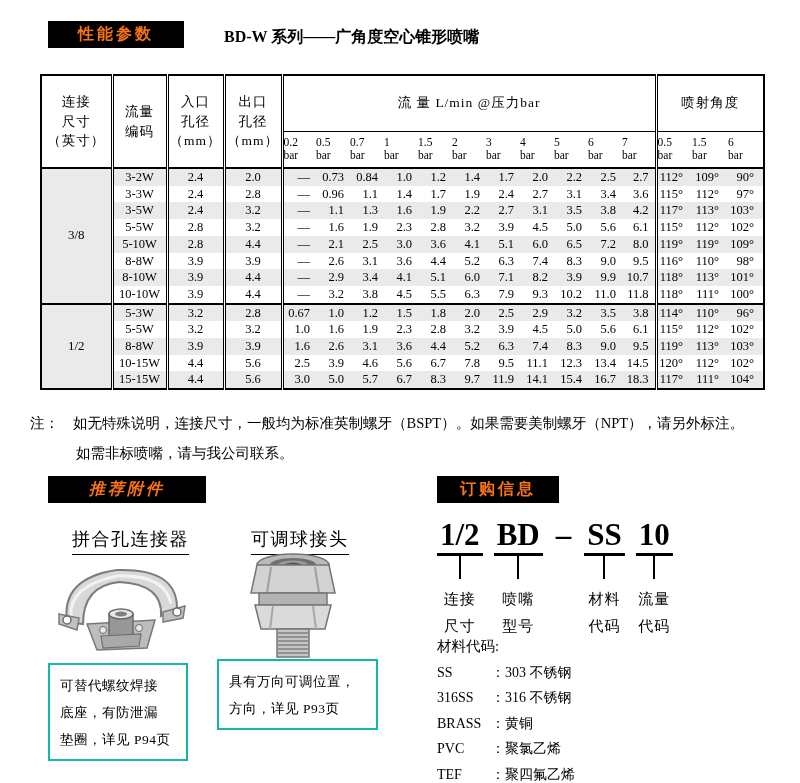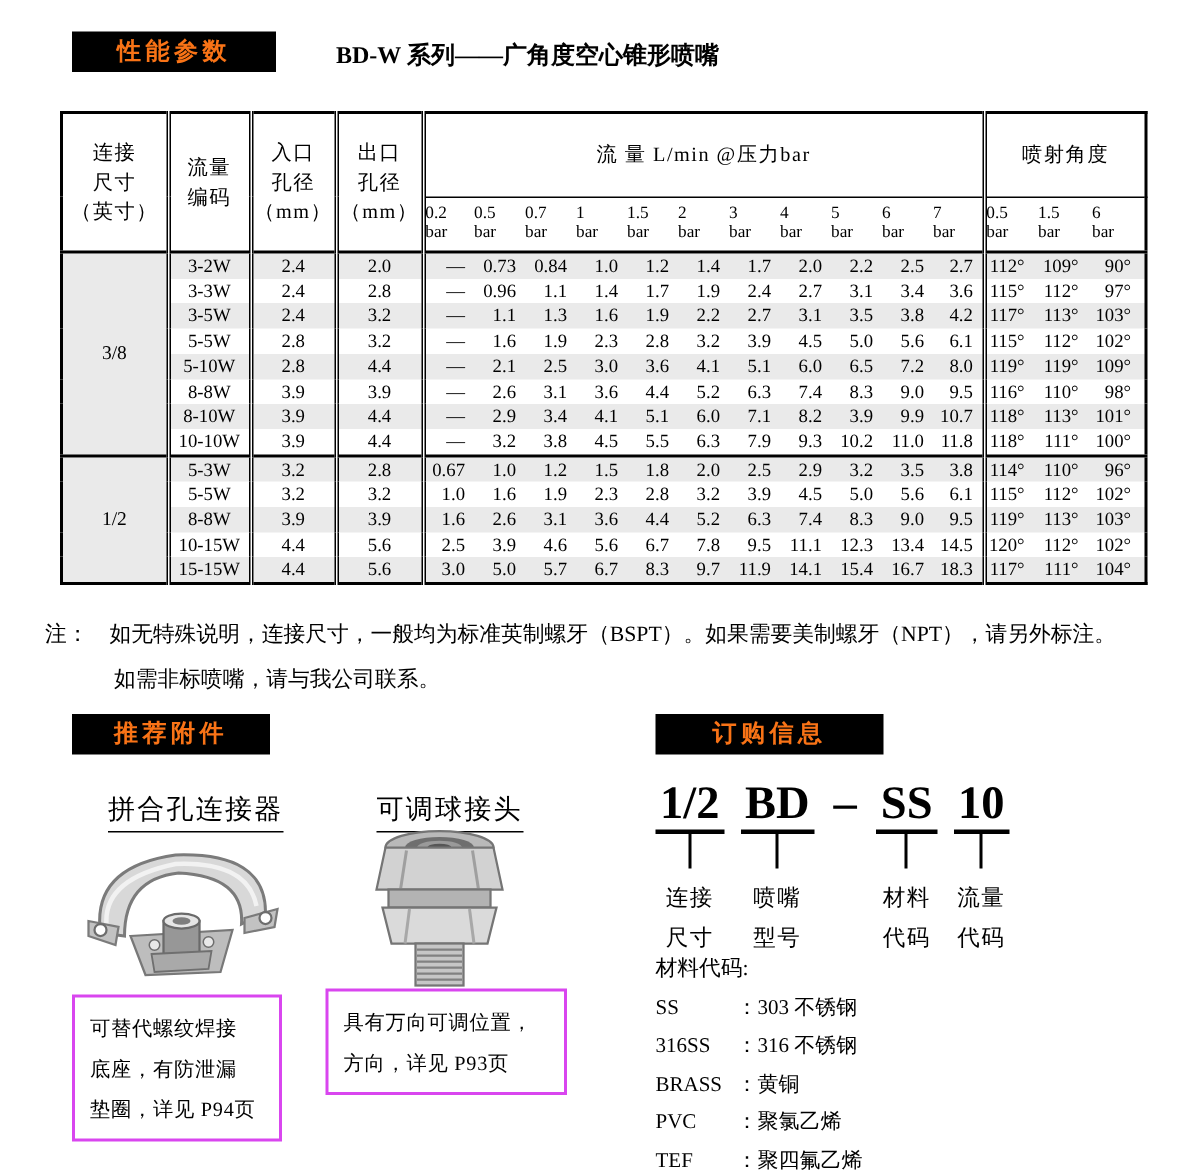--- a/index.html
+++ b/index.html
@@ -16,7 +16,7 @@
     display:flex; align-items:center; justify-content:center;
   }
   #badge-perf  { left:48px;  top:21px;  width:136px; height:27px; }
-  #badge-acc   { left:48px;  top:476px; width:132px; height:27px; }
+  #badge-acc   { left:48px;  top:476px; width:158px; height:27px;font-style:italic; }
   #badge-order { left:437px; top:476px; width:152px; height:27px; }
   .doc-title { position:absolute; left:224px; top:27px; font-size:16px; font-weight:bold; }
 

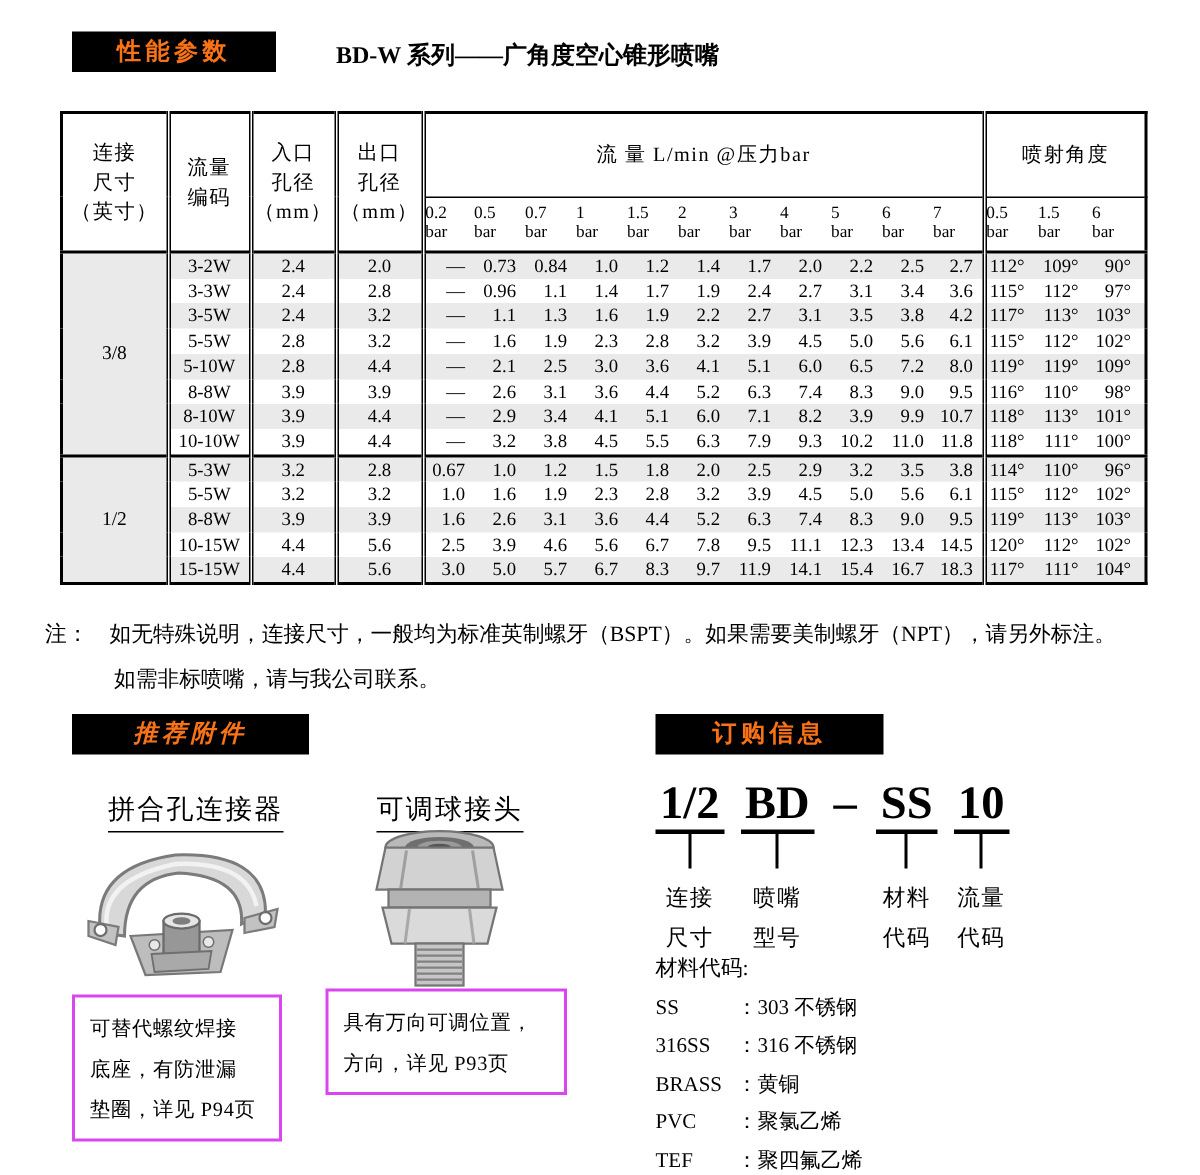--- a/index.html
+++ b/index.html
@@ -17,7 +17,7 @@
   }
   #badge-perf  { left:48px;  top:21px;  width:136px; height:27px; }
   #badge-acc   { left:48px;  top:476px; width:158px; height:27px;font-style:italic; }
-  #badge-order { left:437px; top:476px; width:152px; height:27px; }
+  #badge-order { left:437px; top:476px; width:122px; height:27px; }
   .doc-title { position:absolute; left:224px; top:27px; font-size:16px; font-weight:bold; }
 
   

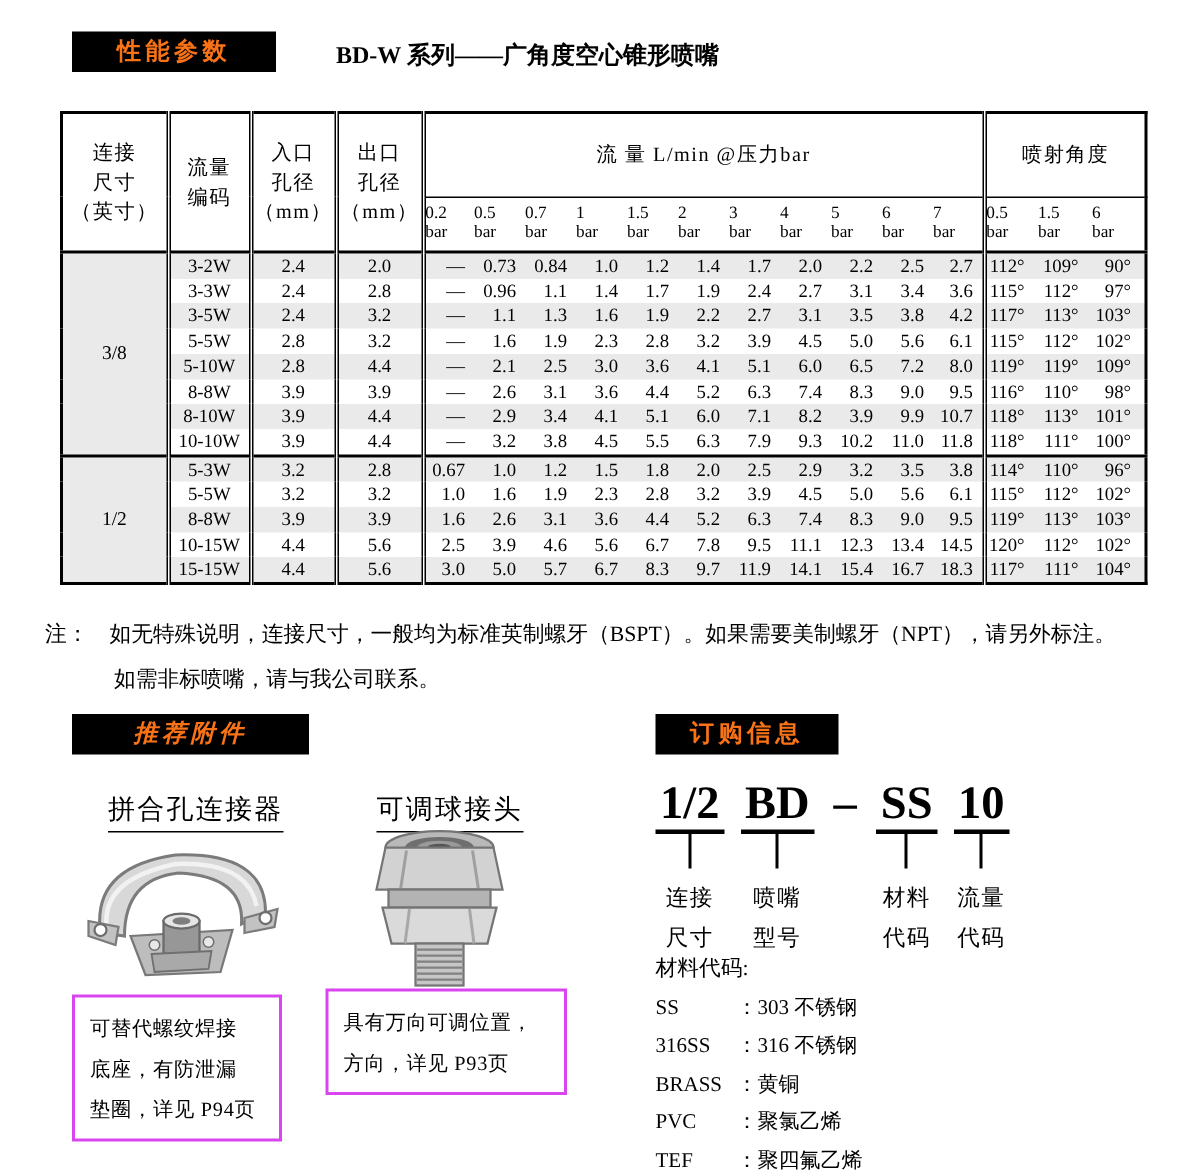--- a/index.html
+++ b/index.html
@@ -56,7 +56,7 @@
   .photo { position:absolute; }
   #photo-clamp { left:45px;  top:556px; }
   #photo-ball  { left:237px; top:551px; }
-  .caption-box { position:absolute; border:2px solid #d946ef; font-size:13.5px;
+  .caption-box { position:absolute; border:2px solid #14b8a6; font-size:13.5px;
                  line-height:27px; padding:7px 9px 6px 10px; letter-spacing:0.5px; }
   #caption-1 { left:48px;  top:663px; width:140px; }
   #caption-2 { left:217px; top:659px; width:161px; }

